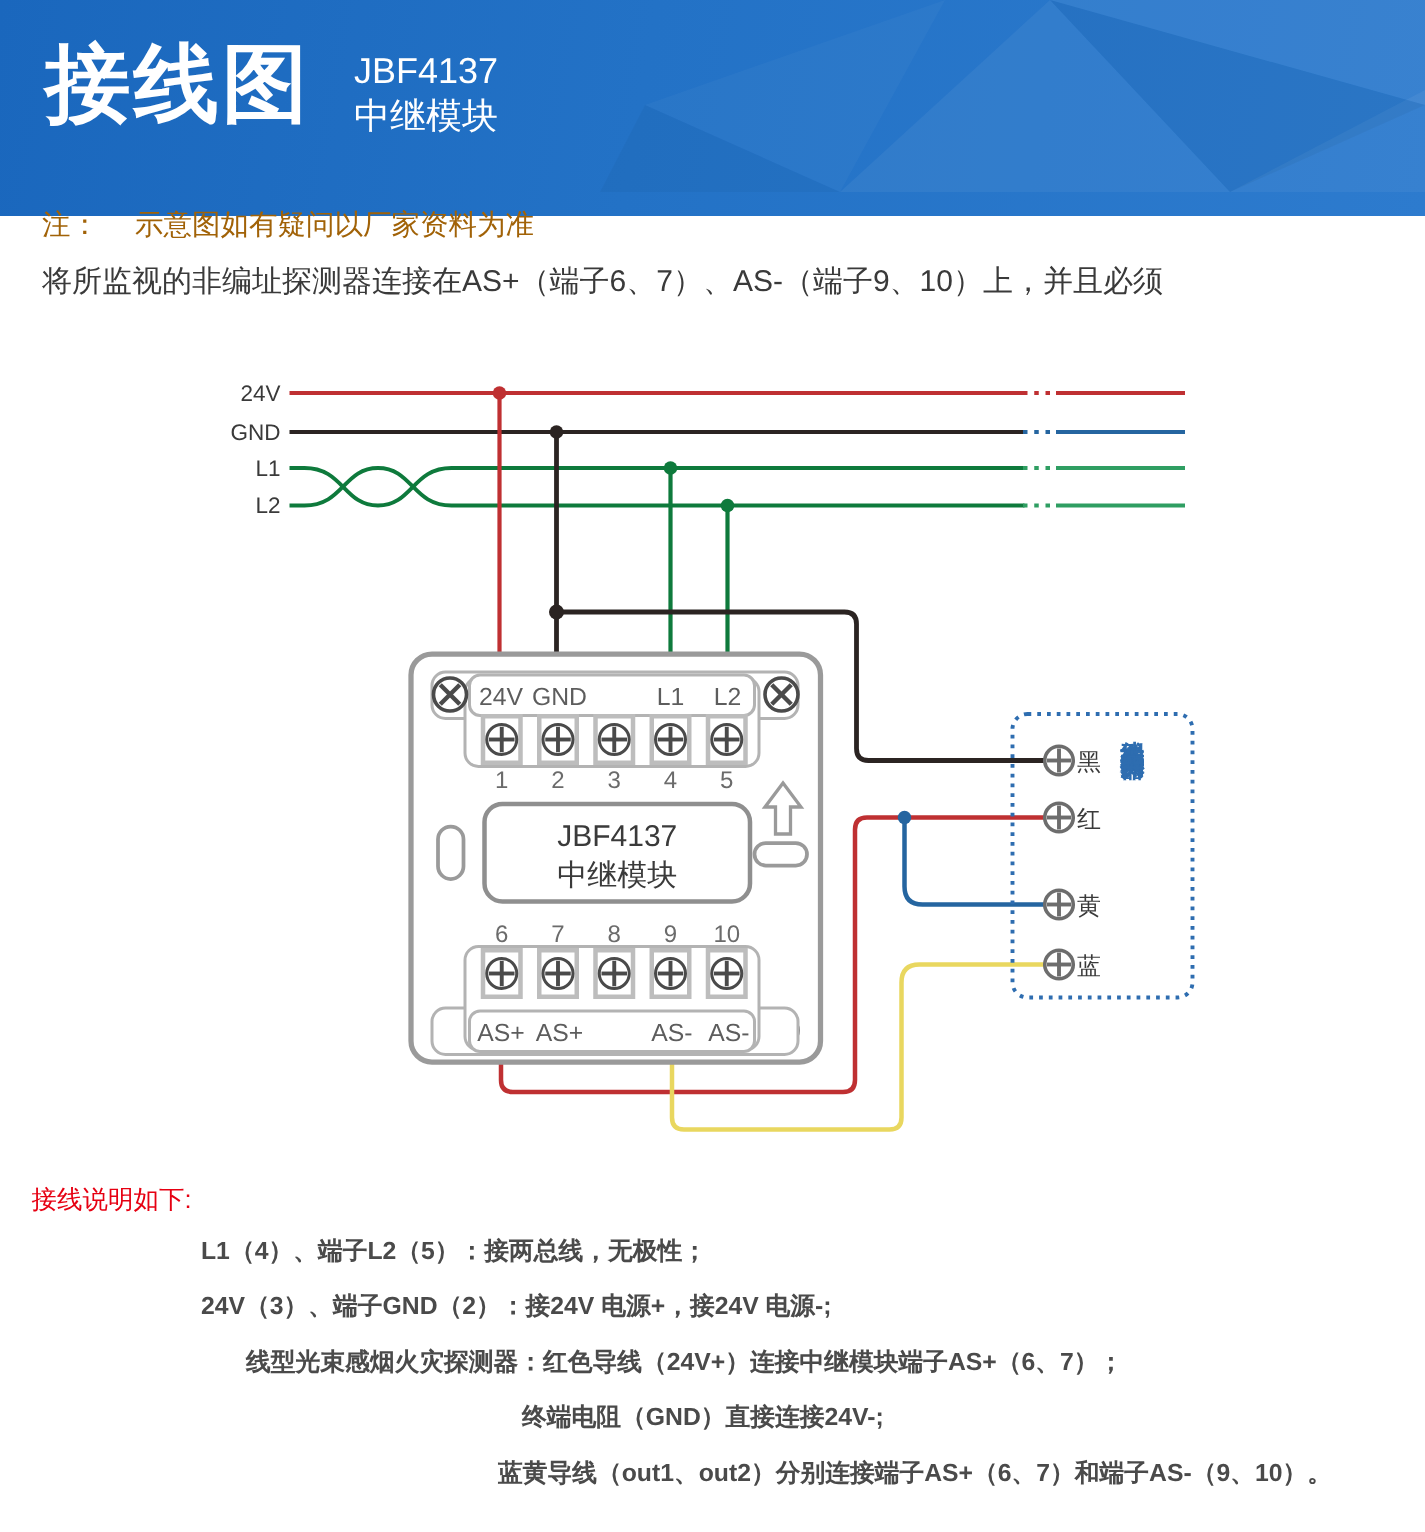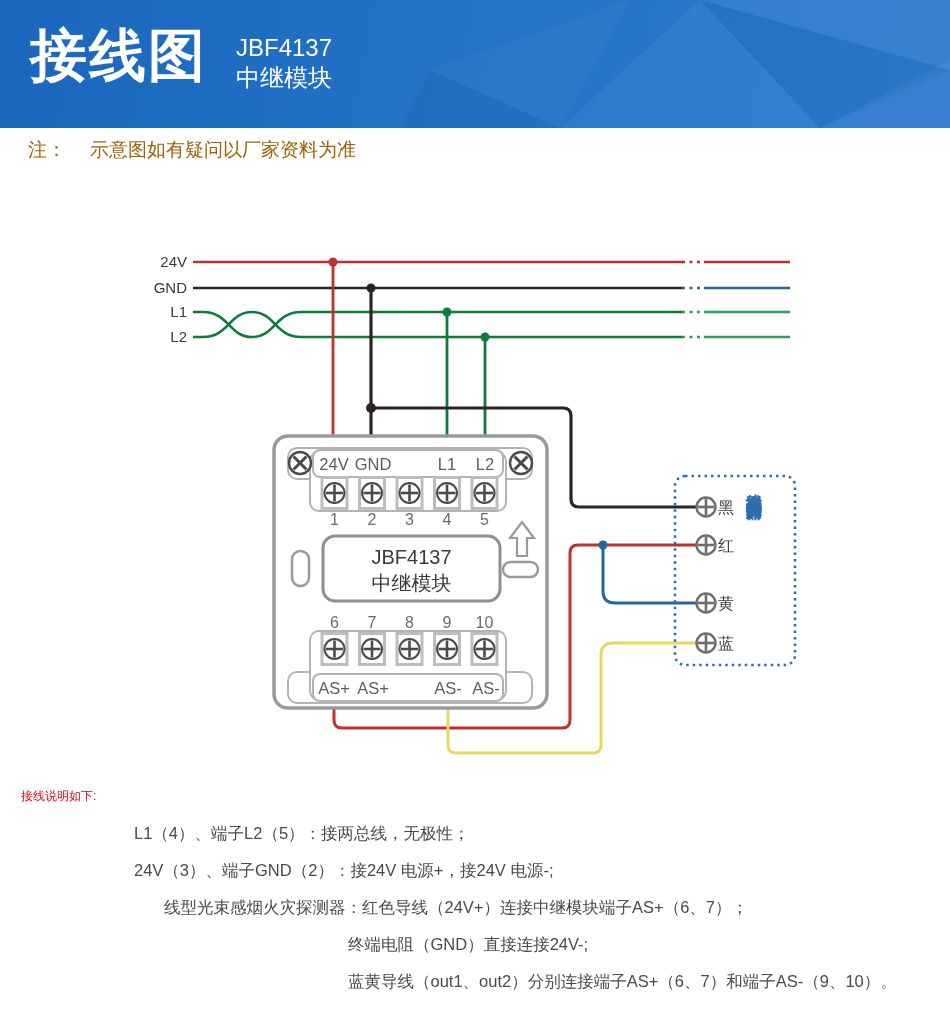--- a/index.html
+++ b/index.html
@@ -9,7 +9,7 @@
     -webkit-font-smoothing:antialiased;
   }
   
-  .header{position:absolute;left:0;top:0;width:950px;height:128px;
+  .header{position:absolute;left:0;top:0;width:950px;height:144px;
     background:linear-gradient(100deg,#1a67bd 0%,#2372c6 45%,#2d7bce 100%);overflow:hidden;}
   .header svg{position:absolute;left:0;top:0;}
   .header-title{position:absolute;left:30px;top:18px;color:#ffffff;font-size:57px;font-weight:bold;letter-spacing:2px;}

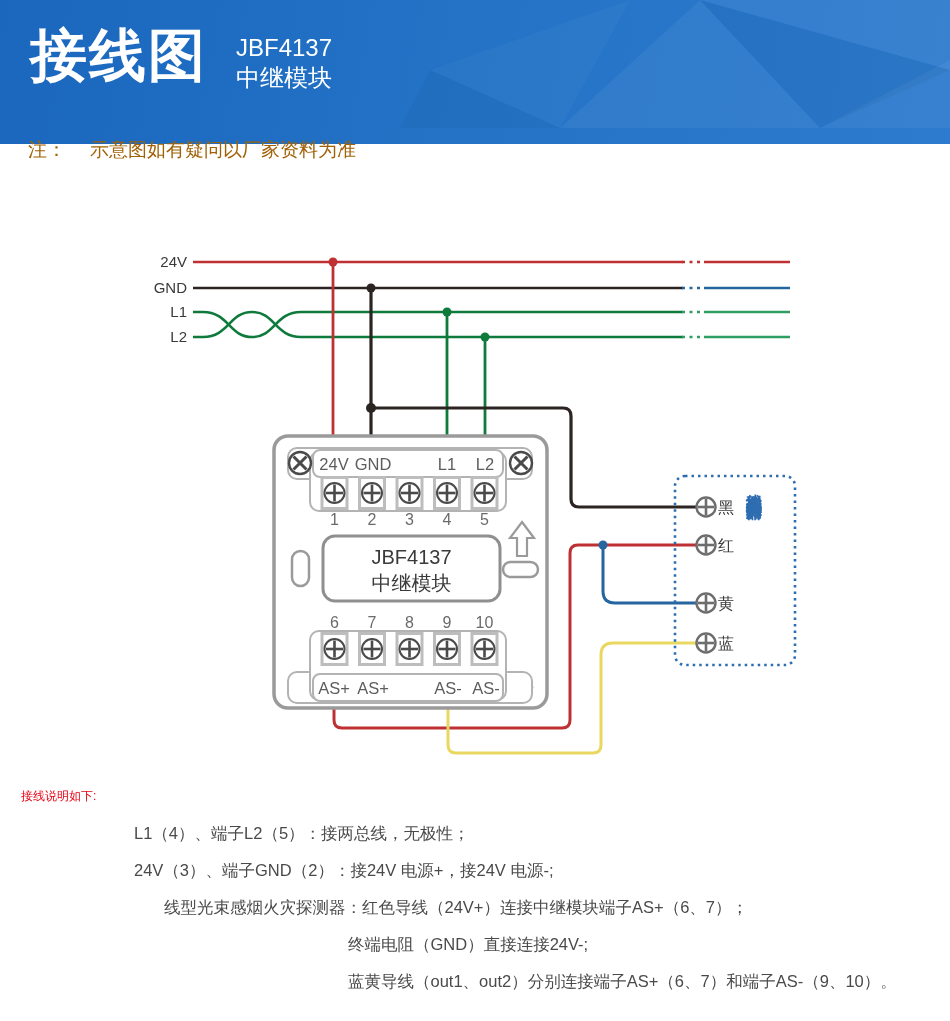--- a/index.html
+++ b/index.html
@@ -63,6 +63,7 @@
   <span>注：</span><span class="note-text">示意图如有疑问以厂家资料为准</span>
 </div>
 <div class="intro">
+  <div>将所监视的非编址探测器连接在AS+（端子6、7）、AS-（端子9、10）上，并且必须</div>
 </div>
 
 <svg class="diagram" width="950" height="530" viewBox="0 0 950 530">

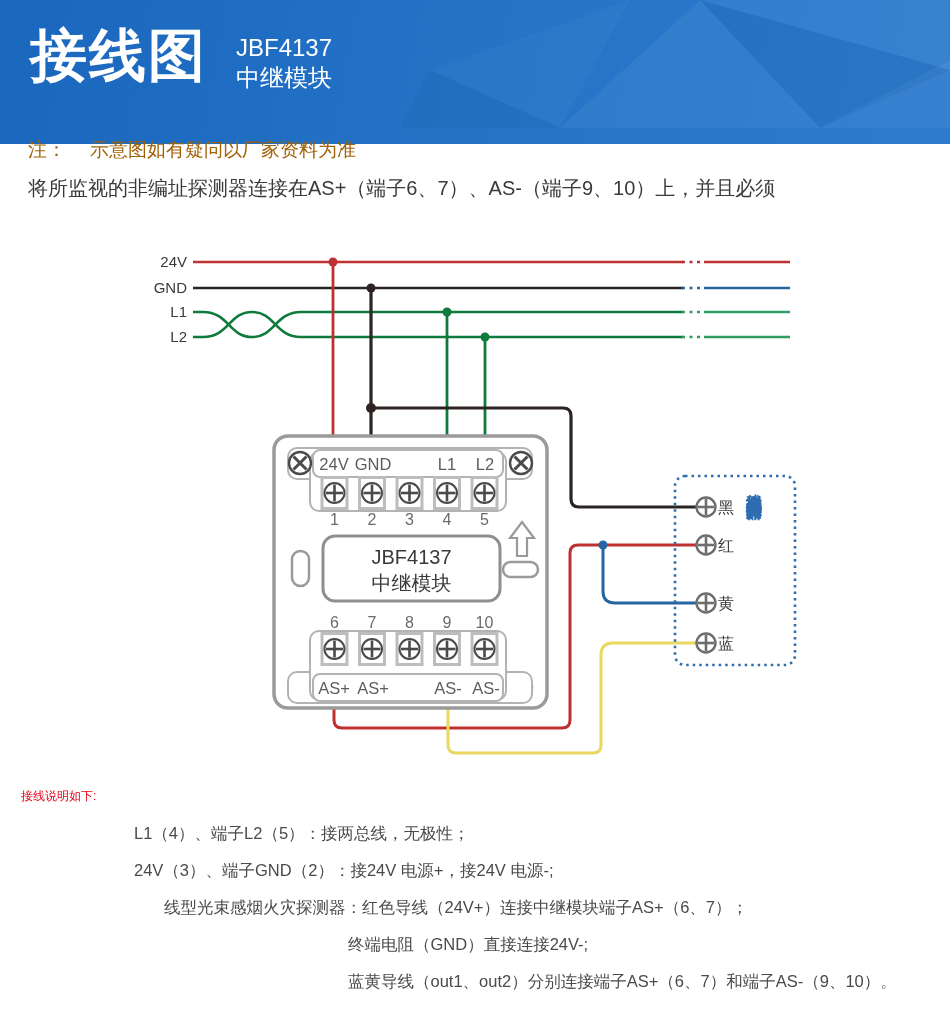--- a/index.html
+++ b/index.html
@@ -25,7 +25,7 @@
     writing-mode:vertical-rl;text-orientation:upright;
     font-size:16px;letter-spacing:1px;color:#2e6db0;font-weight:bold;white-space:nowrap;}
   
-  .instr-heading{position:absolute;left:21px;top:788px;font-size:12px;color:#e60012;white-space:nowrap;}
+  .instr-heading{position:absolute;left:21px;top:788px;font-size:17px;color:#e60012;white-space:nowrap;}
   .instr-line{position:absolute;font-size:16.5px;color:#4a4a4a;white-space:nowrap;}
   .il1{left:134px;top:823px;}
   .il2{left:134px;top:860px;}

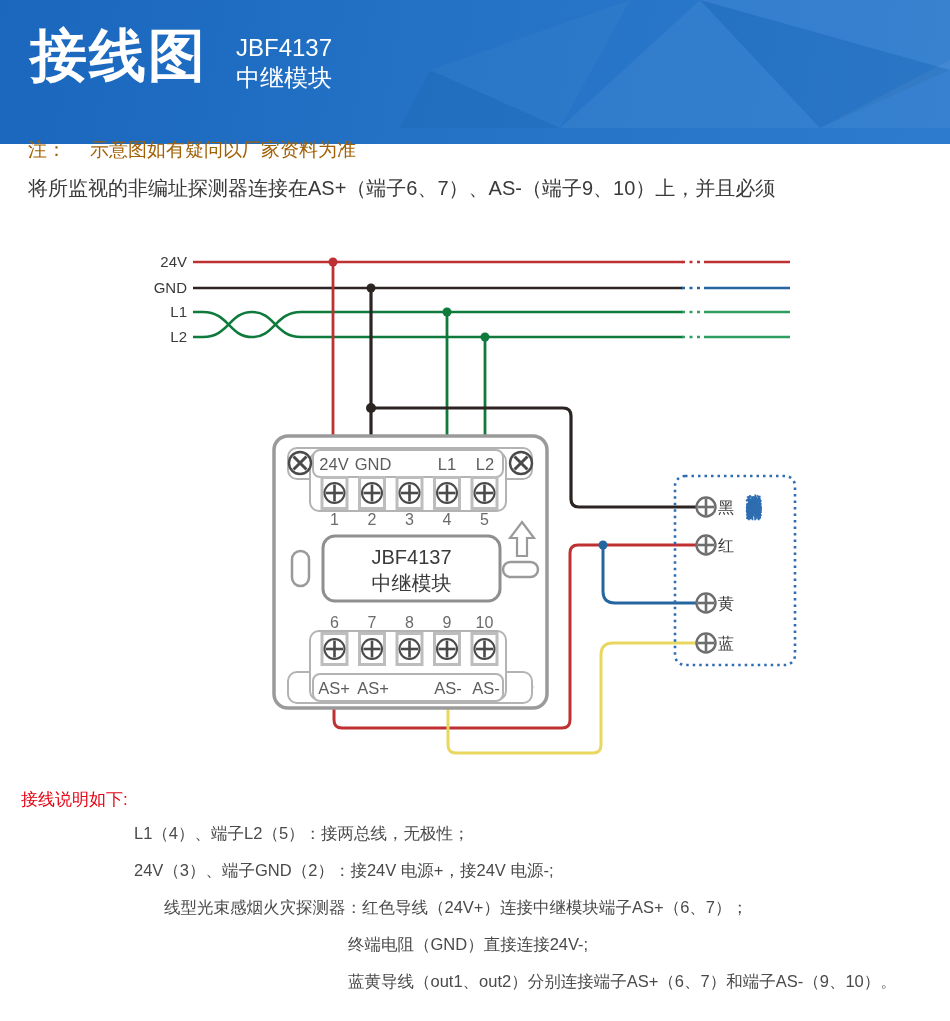--- a/index.html
+++ b/index.html
@@ -26,7 +26,7 @@
     font-size:16px;letter-spacing:1px;color:#2e6db0;font-weight:bold;white-space:nowrap;}
   
   .instr-heading{position:absolute;left:21px;top:788px;font-size:17px;color:#e60012;white-space:nowrap;}
-  .instr-line{position:absolute;font-size:16.5px;color:#4a4a4a;white-space:nowrap;}
+  .instr-line{position:absolute;font-size:16.5px;color:#4a4a4a;white-space:nowrap;font-weight:bold;}
   .il1{left:134px;top:823px;}
   .il2{left:134px;top:860px;}
   .il3{left:134px;top:897px;margin-left:30px;}

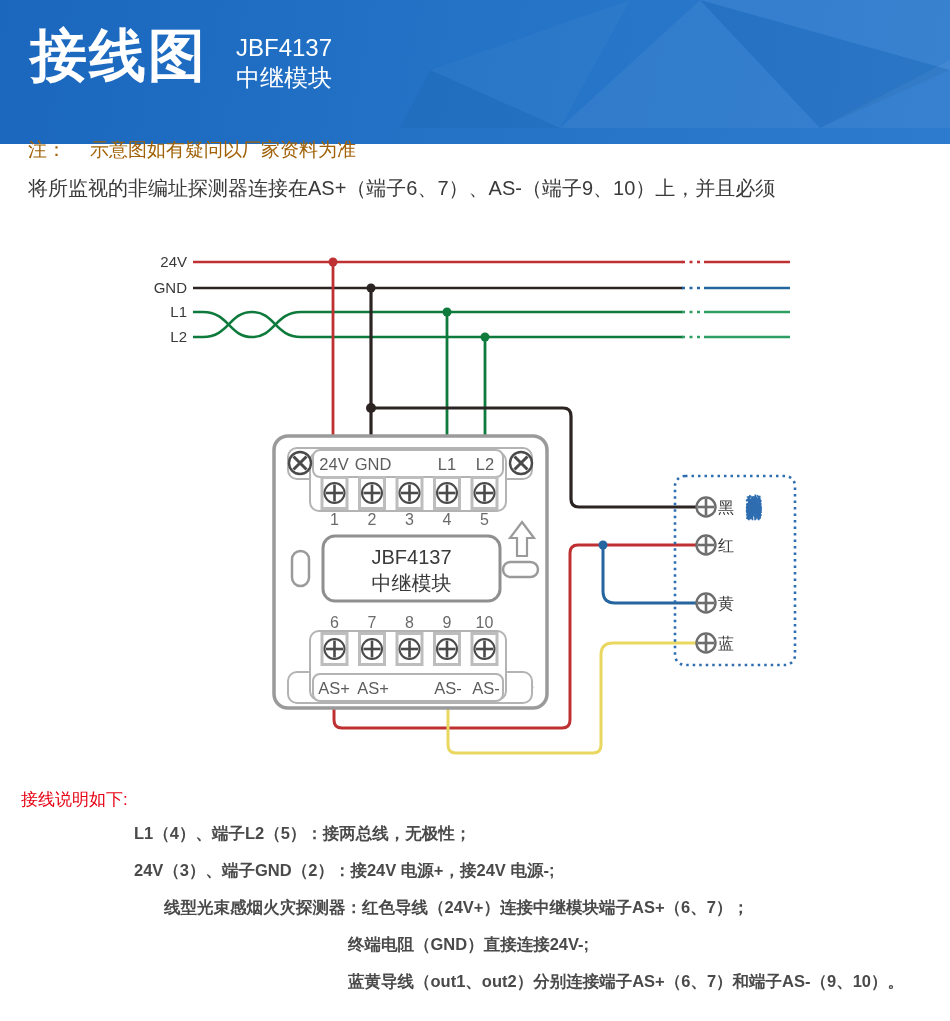--- a/index.html
+++ b/index.html
@@ -31,7 +31,7 @@
   .il2{left:134px;top:860px;}
   .il3{left:134px;top:897px;margin-left:30px;}
   .il4{left:348px;top:934px;}
-  .il5{left:348px;top:971px;}
+  .il5{left:332px;top:971px;}
   
   text{font-family:"Liberation Sans","DejaVu Sans",sans-serif;}
   .bus-label{font-size:15px;fill:#3a3a3a;}

